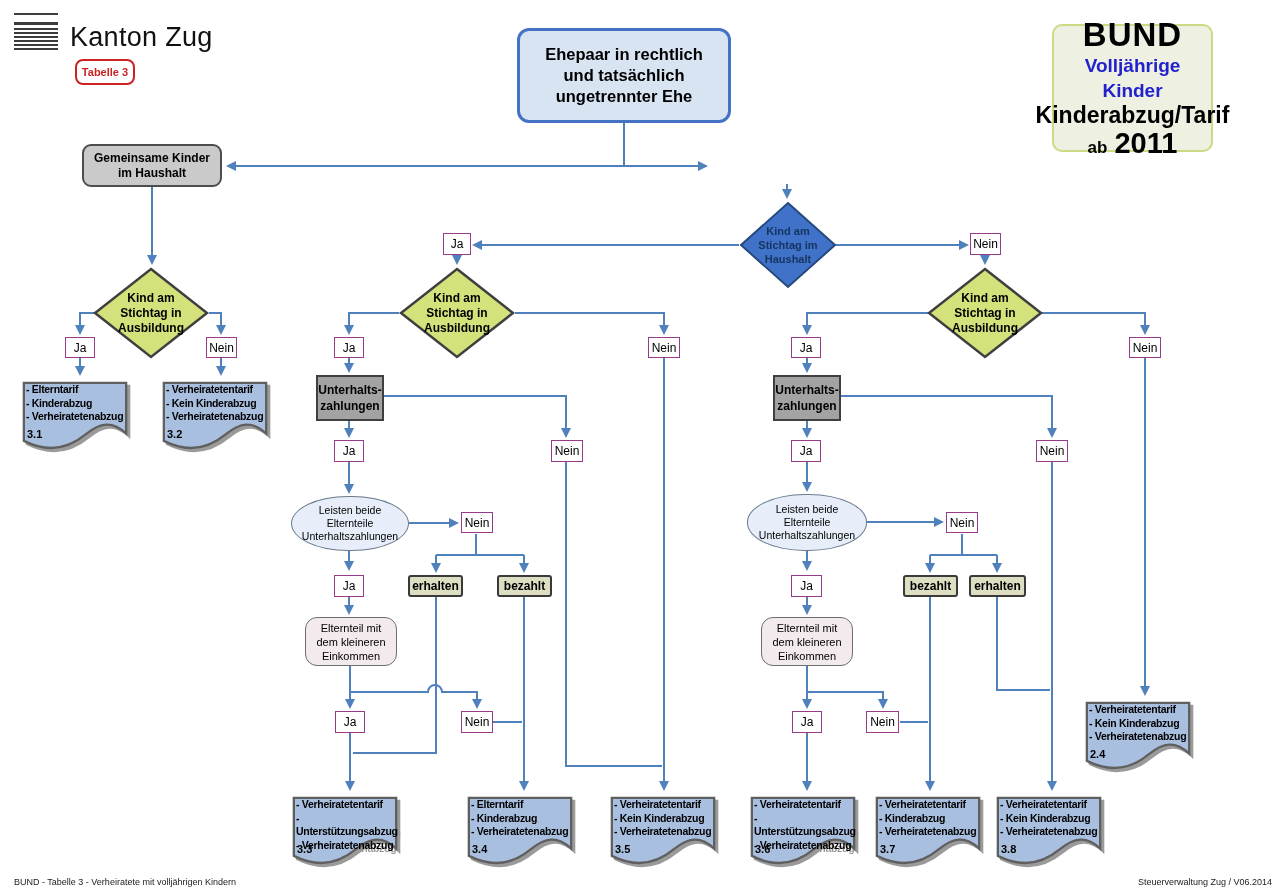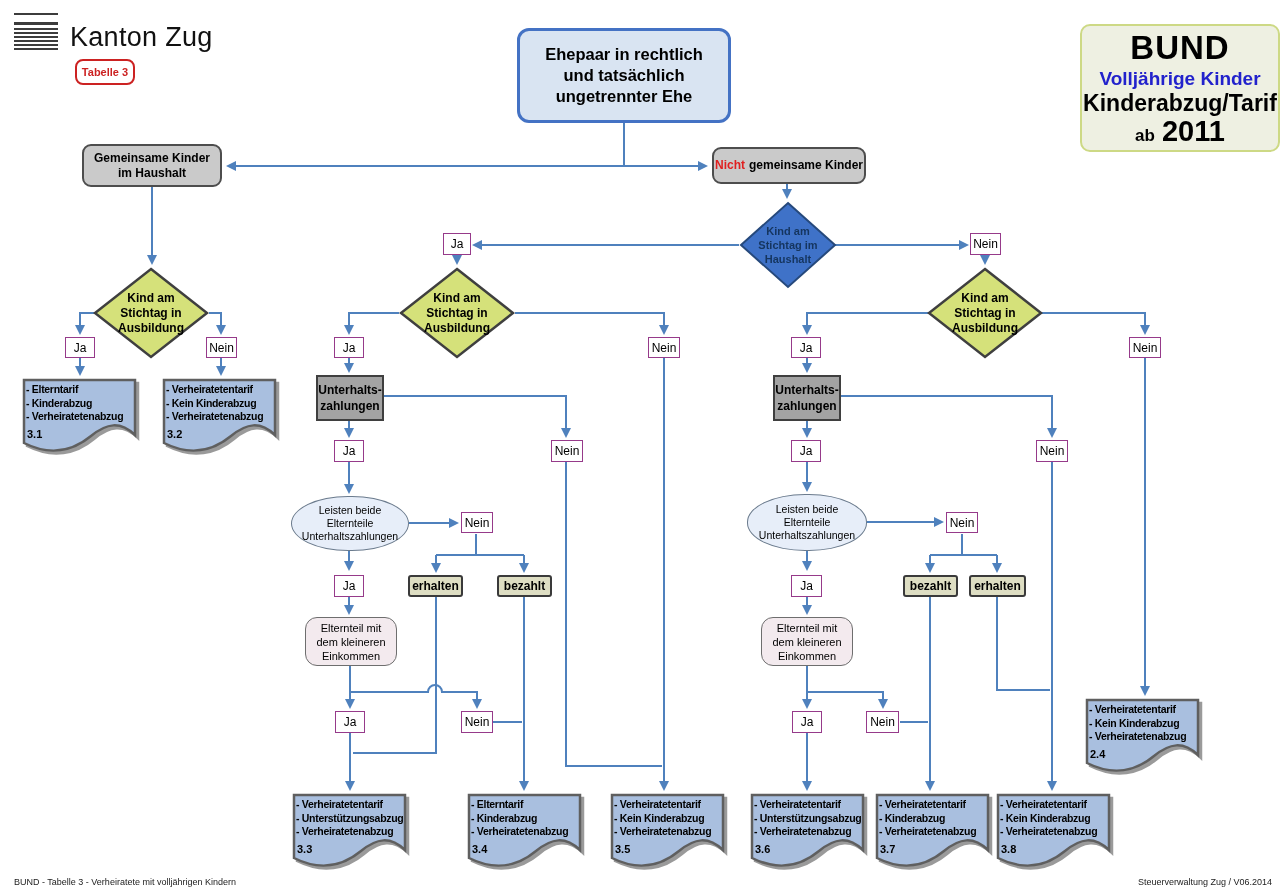--- a/index.html
+++ b/index.html
@@ -34,8 +34,8 @@
            justify-content:center; font-size:12px; color:#000; }
 
   
-  .info { position:absolute; left:1052px; top:24px; width:200px; height:128px; background:#eef0e2; border:2.5px solid #cdd985;
-          border-radius:10px; display:flex; flex-direction:column; align-items:center; justify-content:center; text-align:center;margin-left:28px; }
+  .info { position:absolute; left:1052px; top:24px; width:161px; height:128px; background:#eef0e2; border:2.5px solid #cdd985;
+          border-radius:10px; display:flex; flex-direction:column; align-items:center; justify-content:center; text-align:center; }
   .info .l1 { font-size:33px; font-weight:bold; color:#000; line-height:36px; letter-spacing:1px; }
   .info .l2 { font-size:19px; font-weight:bold; color:#2222cc; line-height:25px; }
   .info .l3 { font-size:23px; font-weight:bold; color:#000; line-height:24px; }

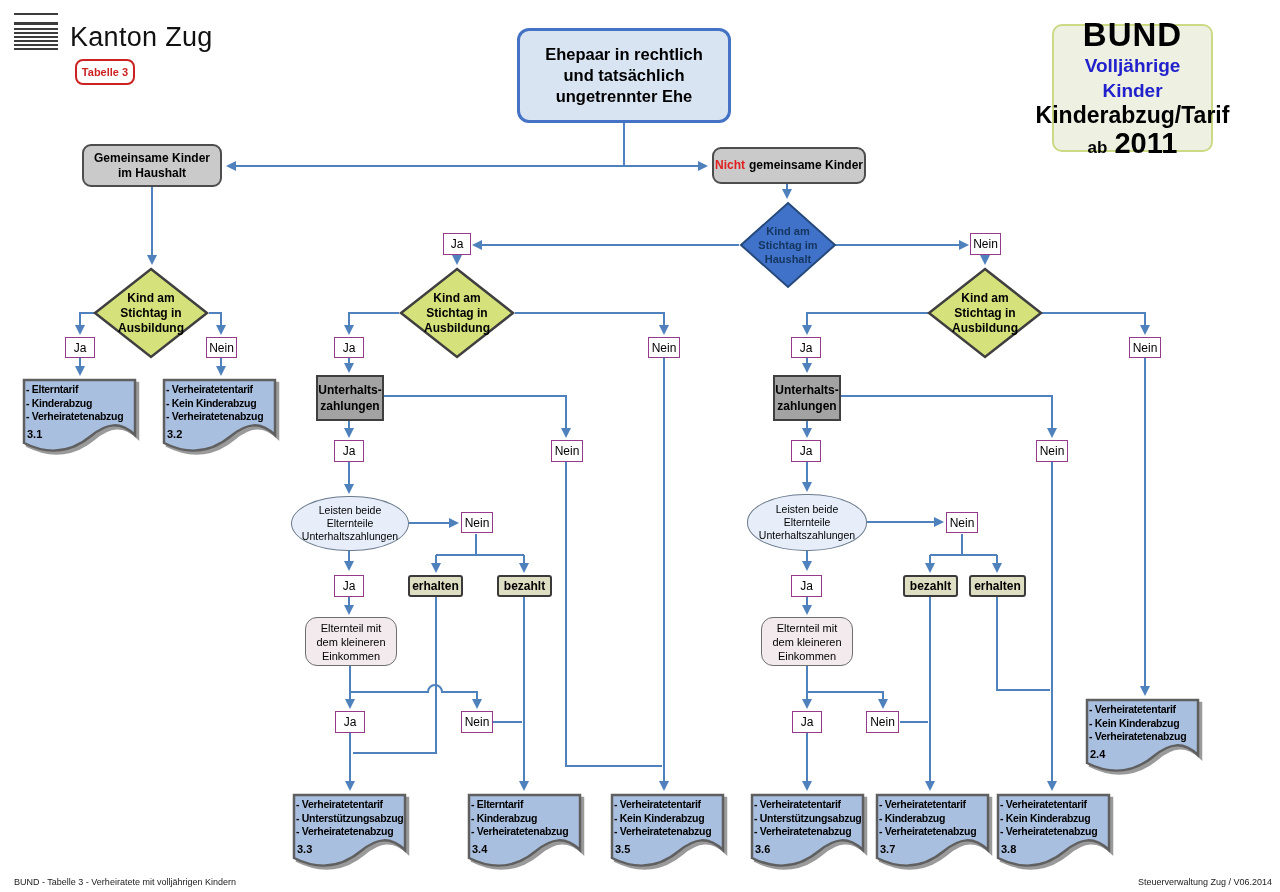--- a/index.html
+++ b/index.html
@@ -161,10 +161,6 @@
 
   <div class="node gray pre" style="left:82px;top:144px;width:140px;height:43px">Gemeinsame Kinder
 im Haushalt</div>
-  <div class="node gray" style="left:712px;top:147px;width:154px;height:37px">
-    <span class="red">Nicht</span>
-    <span>gemeinsame Kinder</span>
-  </div>
 
   <div class="diamond blue" style="left:739px;top:201px;width:98px;height:88px">
     <svg viewBox="0 0 98 88" preserveAspectRatio="none">

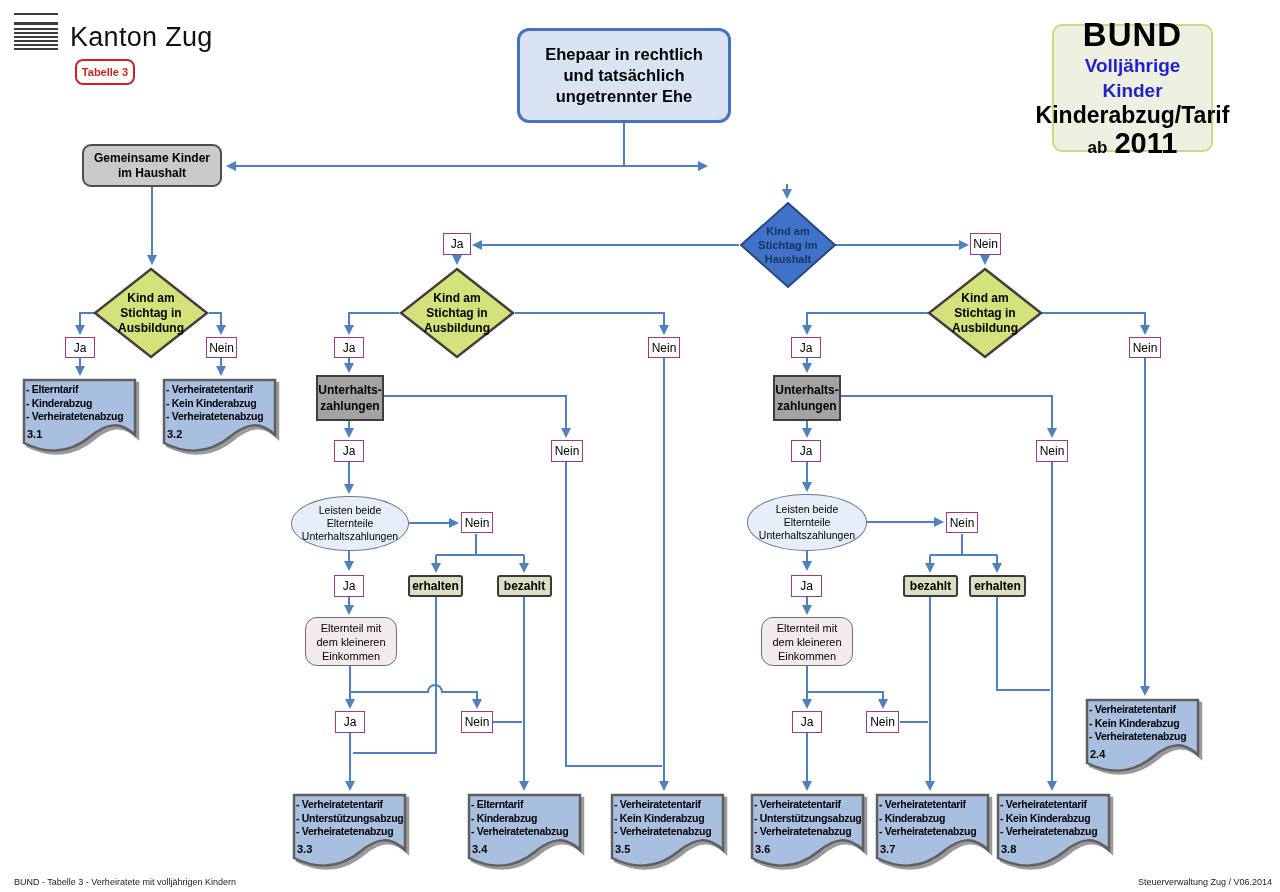--- a/index.html
+++ b/index.html
@@ -53,7 +53,7 @@
   .diamond.blue .dtext { font-size:11px; line-height:14px; color:#15355f; }
 
   
-  .doc { position:absolute; width:115px; height:76px; filter:drop-shadow(3px 3px 0px #9a9a9a); }
+  .doc { position:absolute; width:106px; height:76px; filter:drop-shadow(3px 3px 0px #9a9a9a); }
   .doc svg { position:absolute; inset:0; width:100%; height:100%; }
   .doc path { fill:#a9bfdf; stroke:#5f5f5f; stroke-width:2.5; }
   .doc-lines { position:absolute; left:4px; top:5px; right:0; font-weight:bold; font-size:10.5px; line-height:13.5px;

